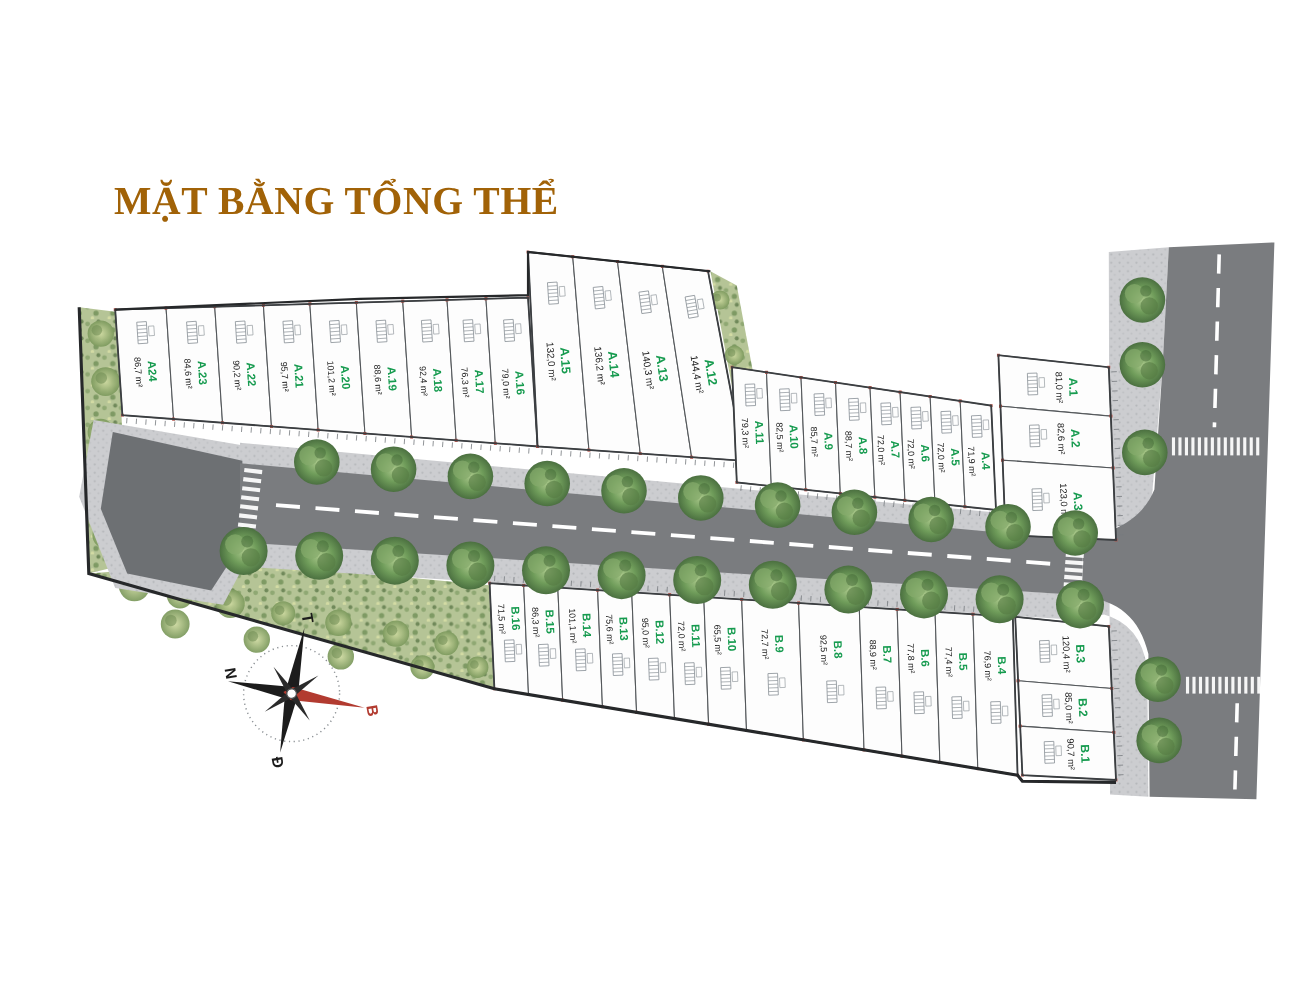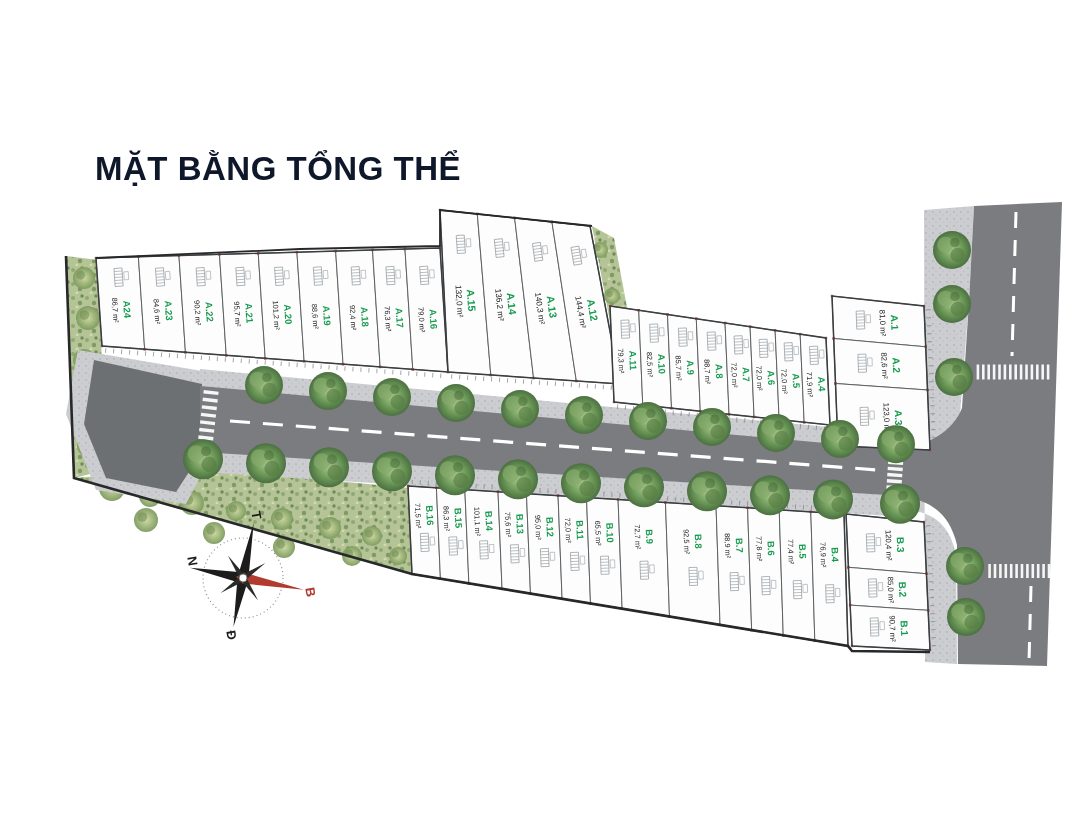--- a/index.html
+++ b/index.html
@@ -14,7 +14,7 @@
 <body>
 
 <div class="stage">
-  <div class="title" style="color: #0f172a;">MẶT BẰNG TỔNG THỂ</div>
+  <div class="title" style="color: #a16207; font-family: Liberation Serif, serif;">MẶT BẰNG TỔNG THỂ</div>
   <div id="plan">
       <svg width="1080" height="834" viewBox="0 0 1080 834" font-family="&quot;Liberation Sans&quot;, sans-serif">
 <defs>

